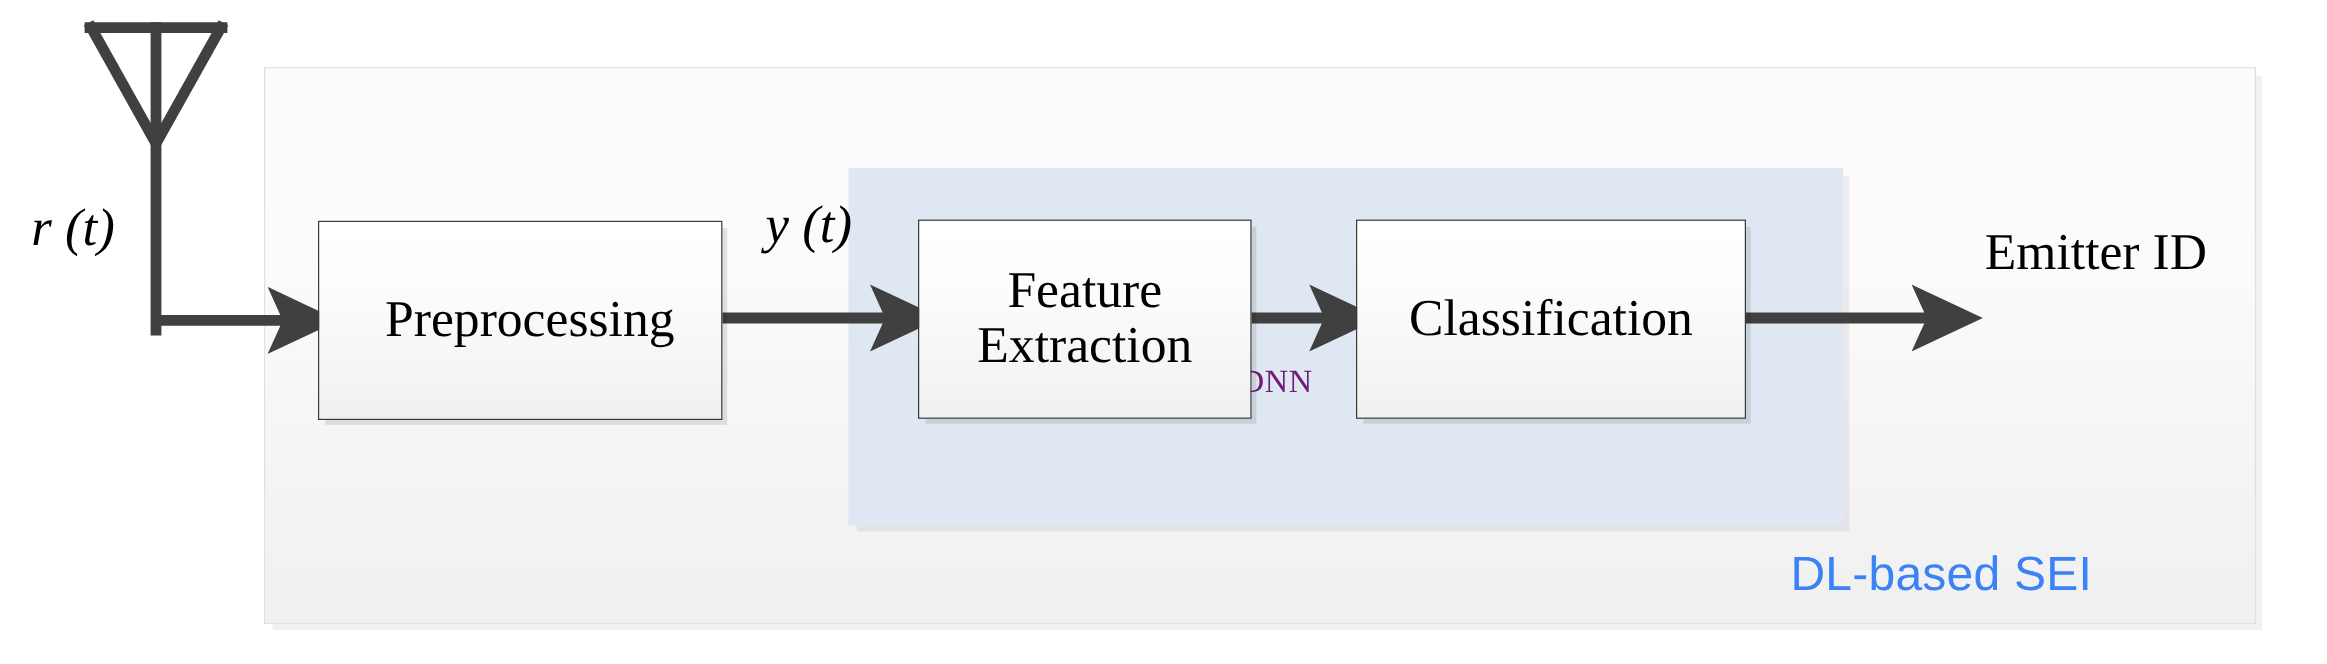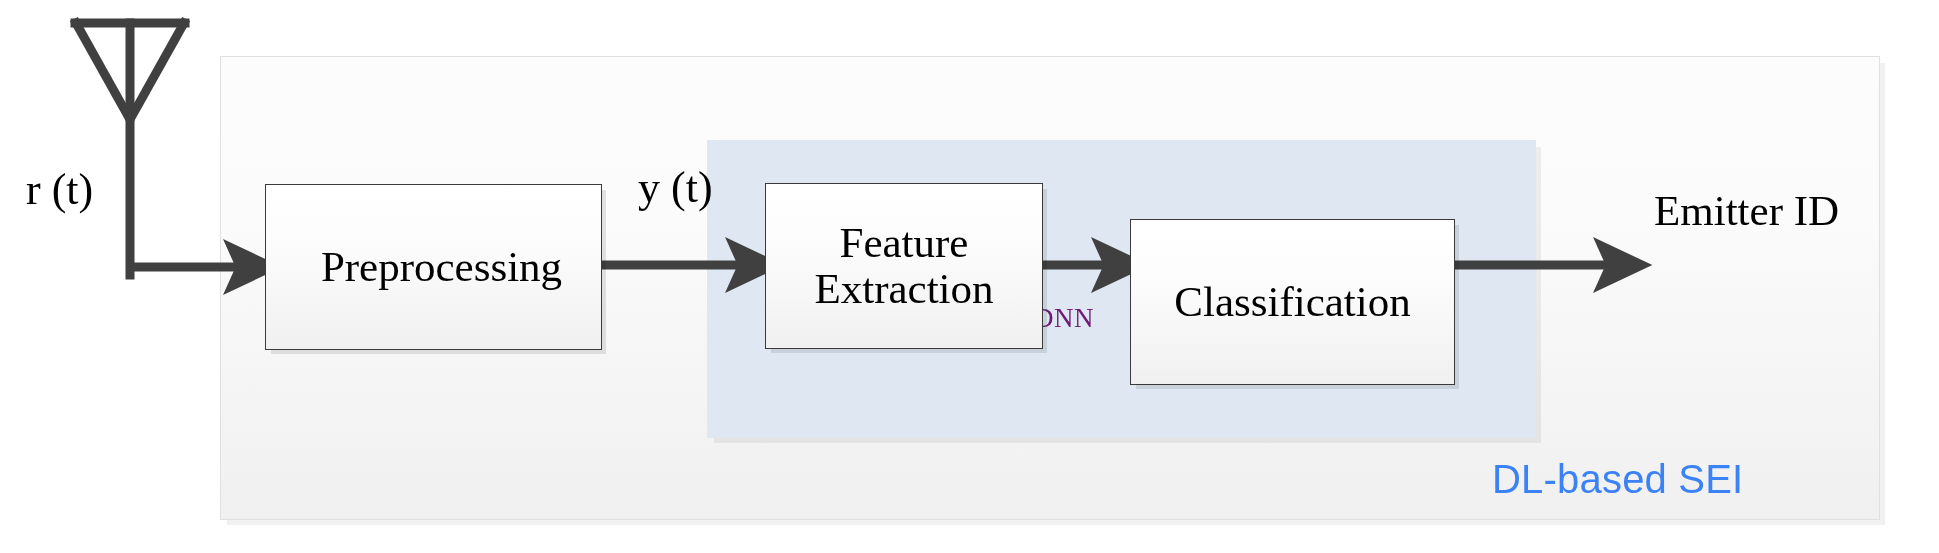--- a/index.html
+++ b/index.html
@@ -106,6 +106,7 @@
   .math-label {
     position: absolute;
     font-family: "Liberation Serif", serif;
+    font-style: italic;
     color: #000000;
     white-space: nowrap;
   }

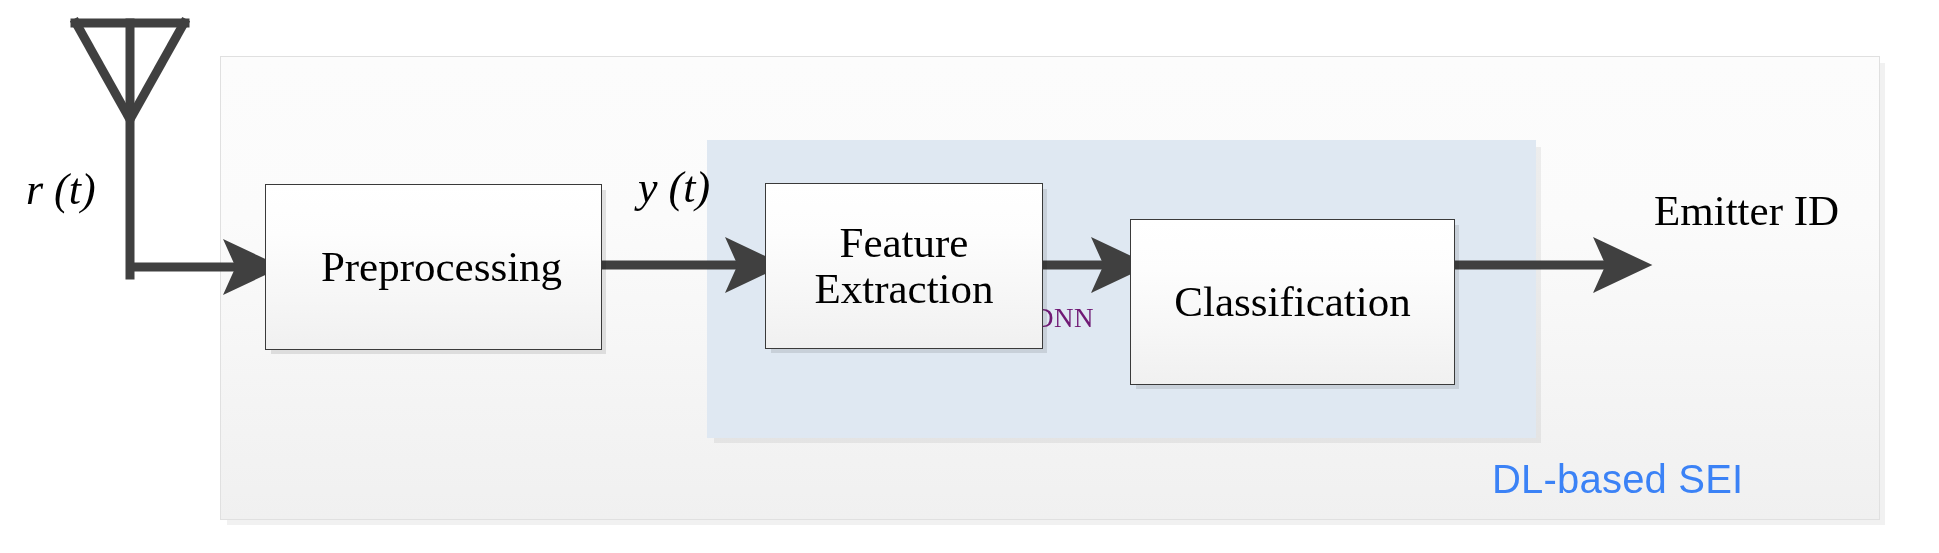--- a/index.html
+++ b/index.html
@@ -80,7 +80,6 @@
   #box-classification {
     left: 1130px; top: 183px; width: 325px; height: 166px;
     font-size: 43px;
-    margin-top: 36px;
   }
 
   

